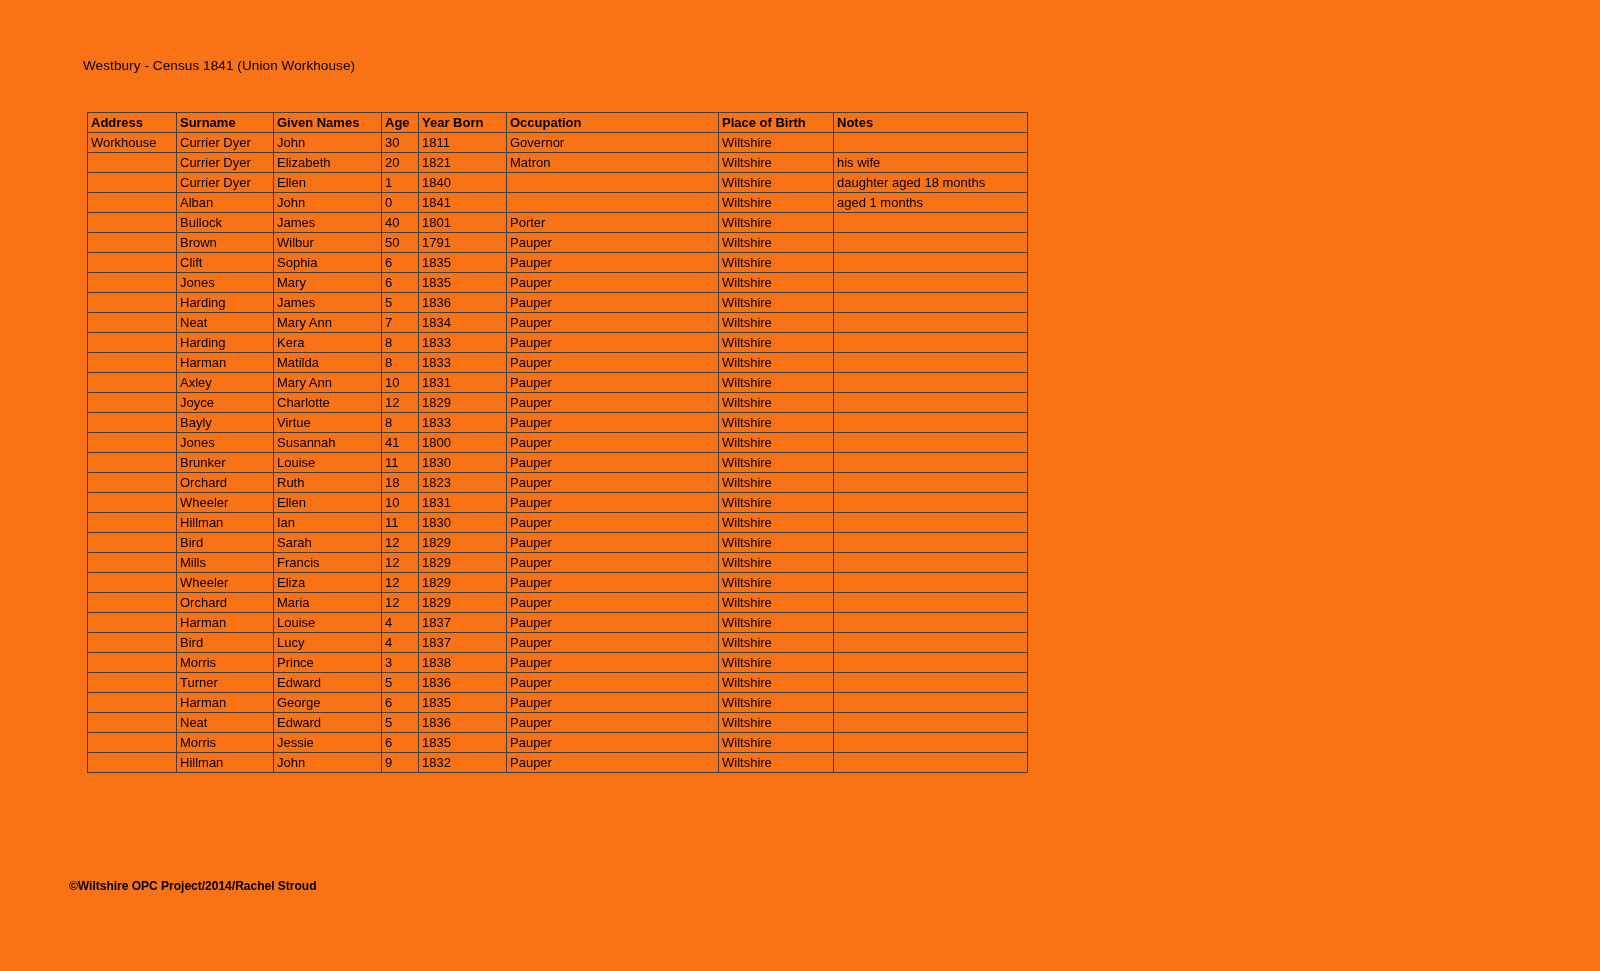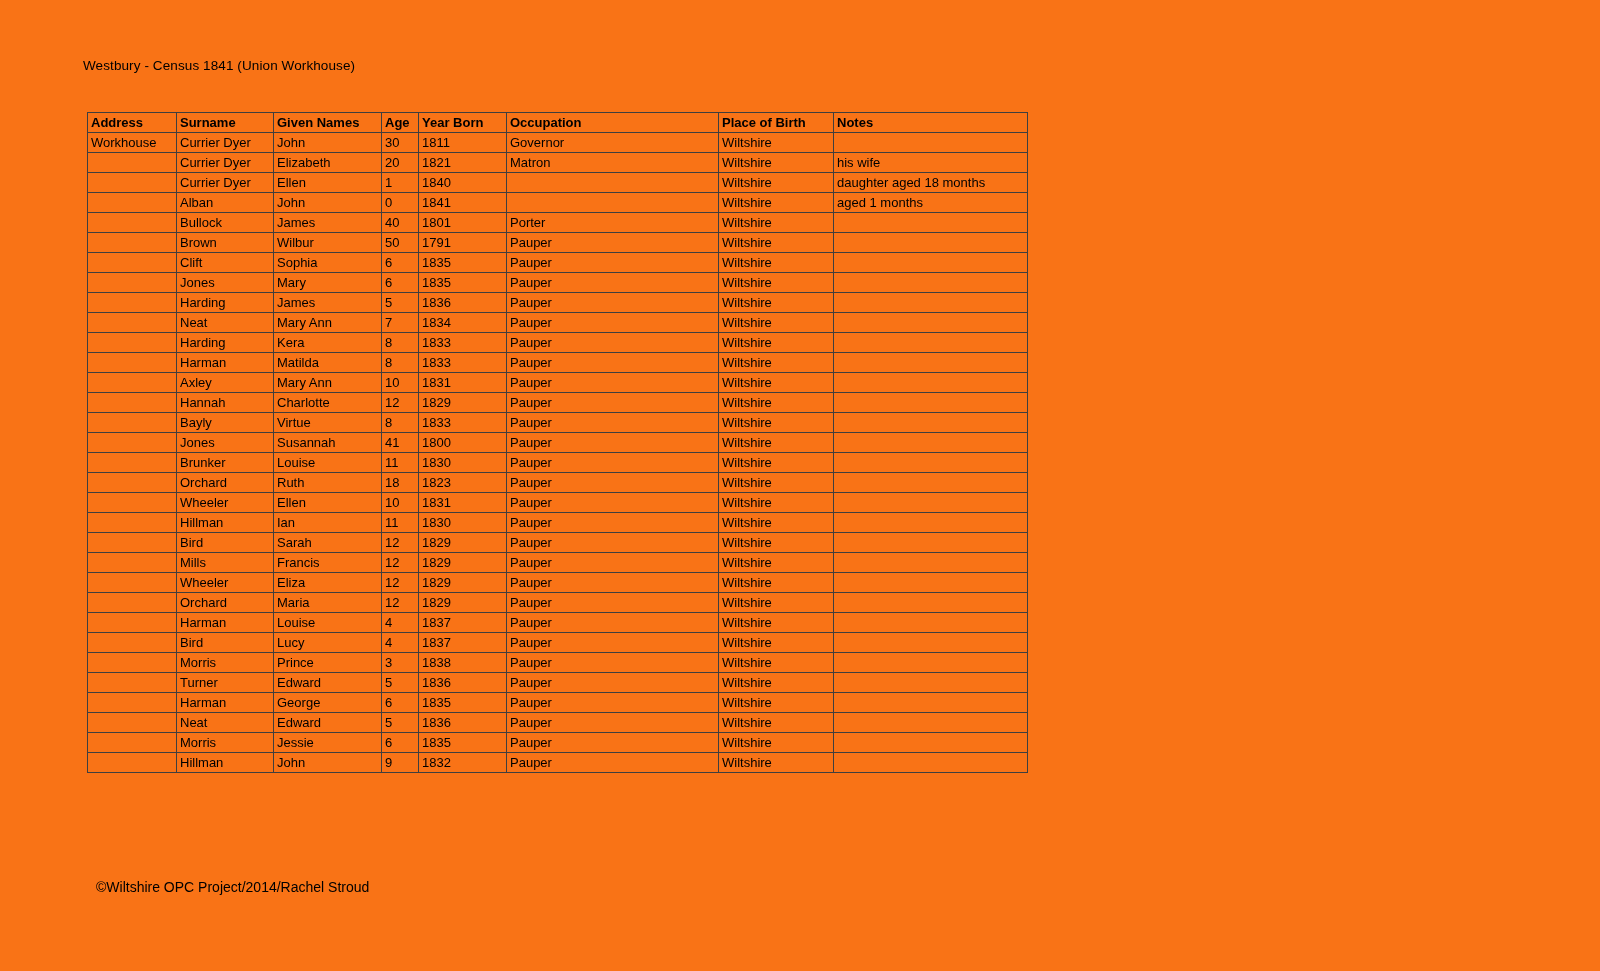--- a/index.html
+++ b/index.html
@@ -224,7 +224,7 @@
         </tr>
         <tr>
           <td></td>
-          <td>Hannah</td>
+          <td>Joyce</td>
           <td>Charlotte</td>
           <td>12</td>
           <td>1829</td>

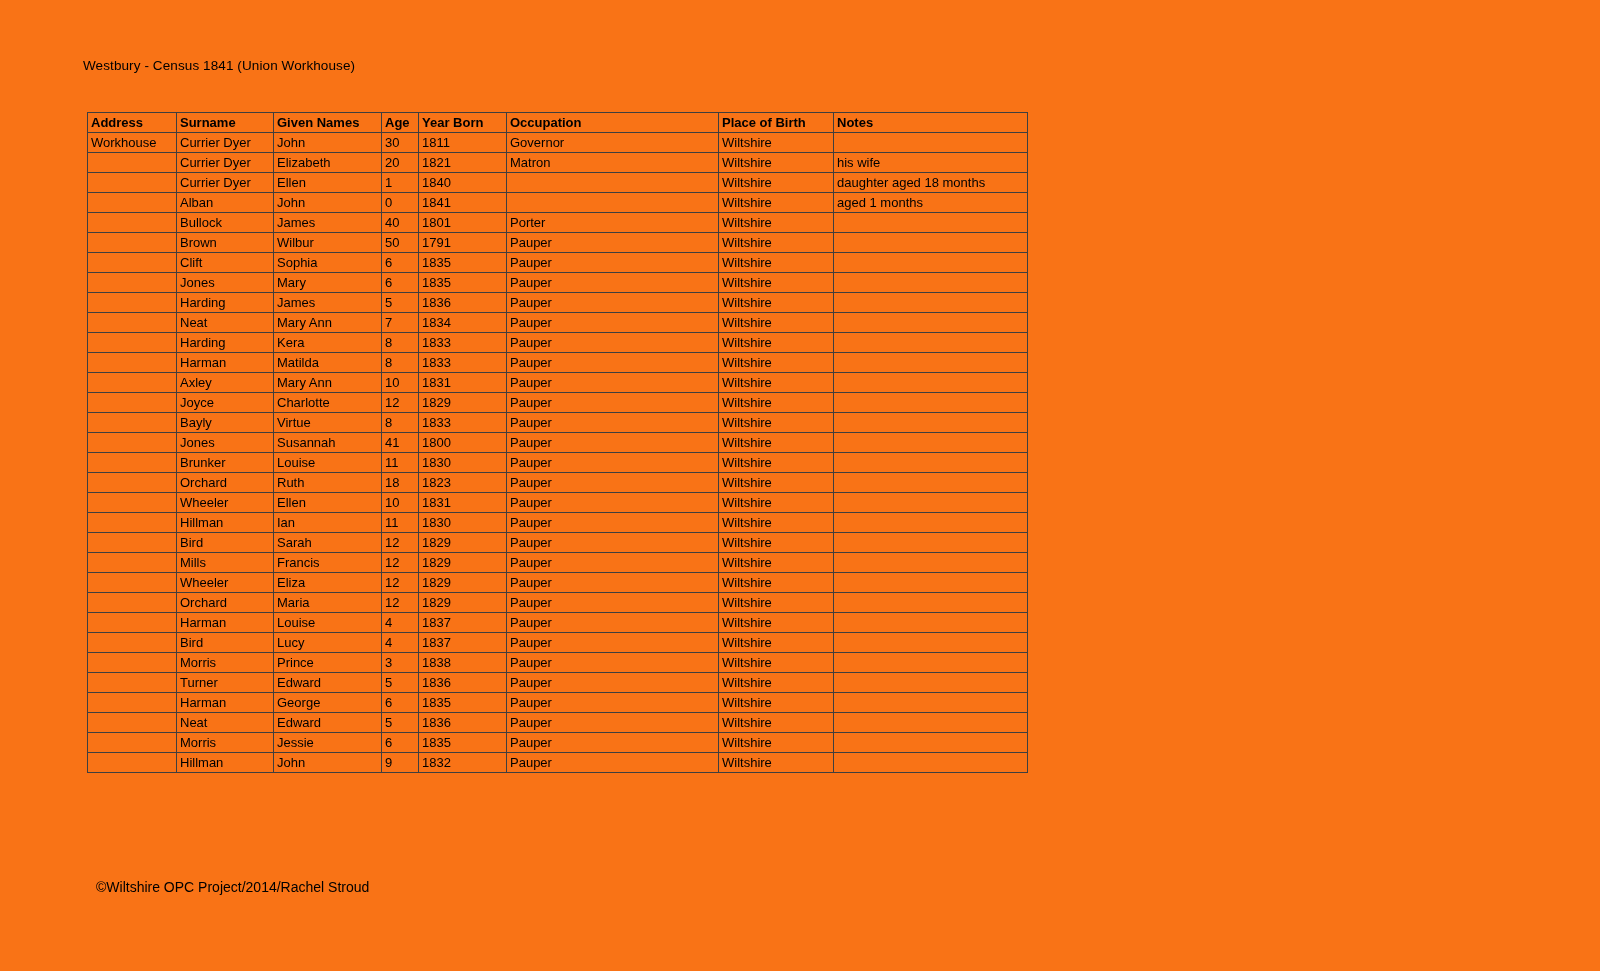--- a/index.html
+++ b/index.html
@@ -54,10 +54,10 @@
   }
   .doc-footer {
     position: absolute;
-    left: 96px;
+    left: 69px;
     top: 879px;
-    font-size: 14px;
-    font-weight: 400;
+    font-size: 12px;
+    font-weight: 700;
     white-space: nowrap;
   }
 </style>

